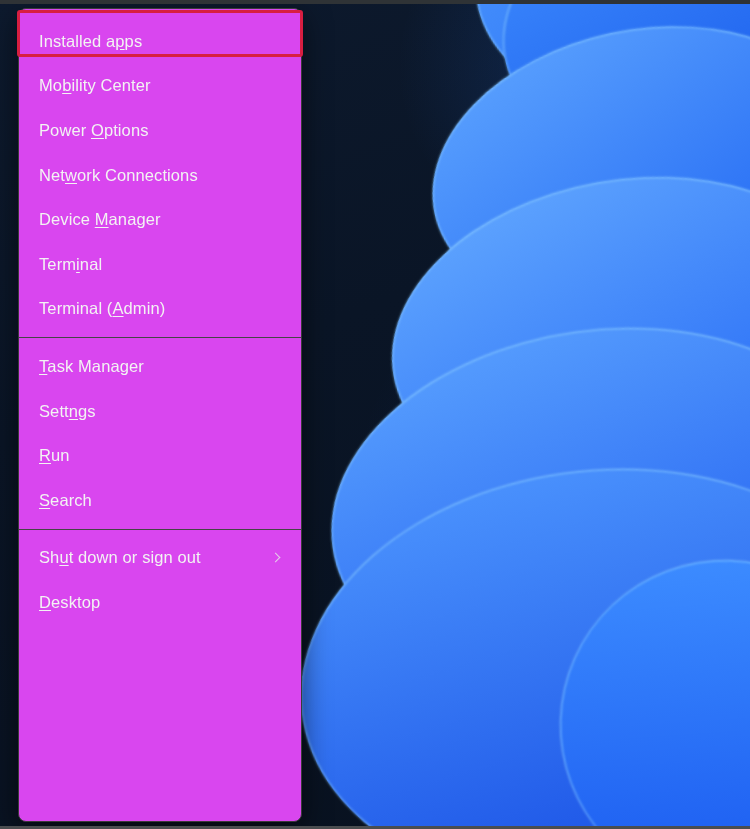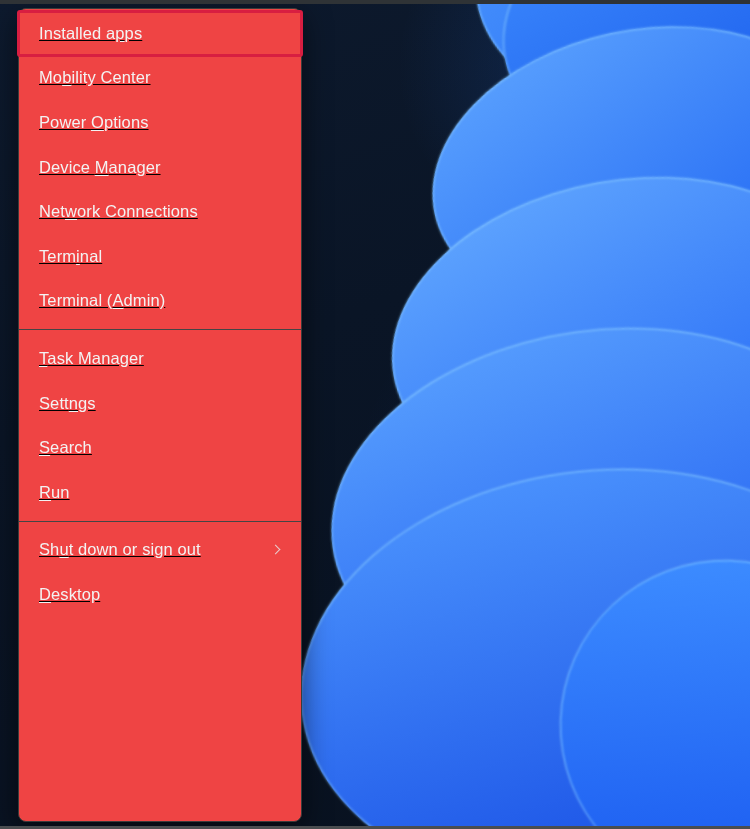--- a/index.html
+++ b/index.html
@@ -43,13 +43,12 @@
     position:absolute;
     left:18px; top:8px;
     width:284px; height:814px;
-    background:#ef4444;
+    background:#d946ef;
     border:1px solid #3b3b3b;
     border-radius:8px;
     box-shadow:0 8px 28px rgba(0,0,0,0.55);
     overflow:hidden;
-    padding-top:2px;
-    text-decoration:underline;
+    padding-top:10px;
   }
   .menu-item {
     position:relative;

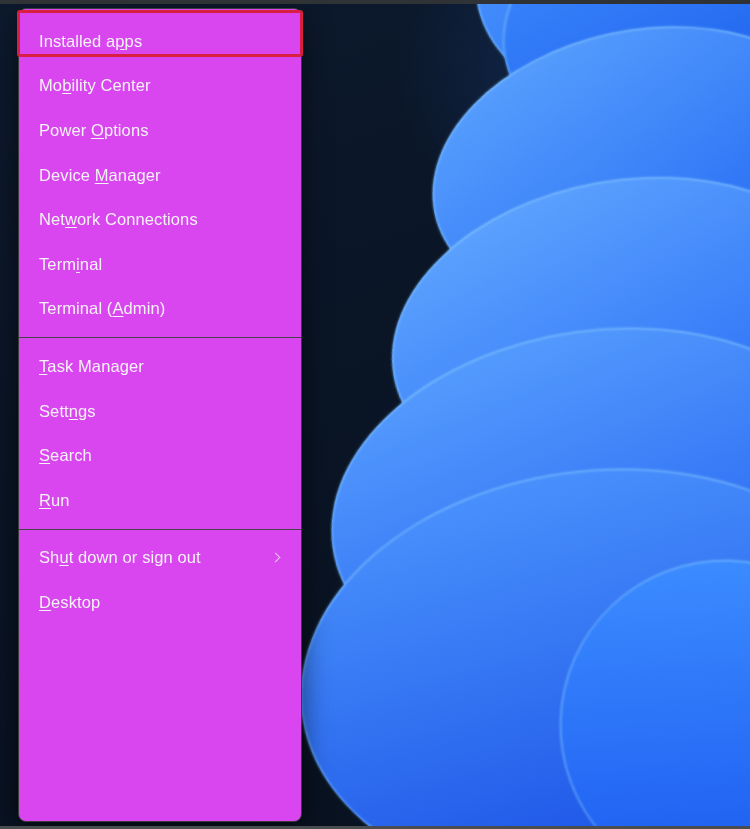--- a/index.html
+++ b/index.html
@@ -165,10 +165,10 @@
         <span class="mi-label">Power <u>O</u>ptions</span>
       </div>
       <div class="menu-item">
+        <span class="mi-label">Net<u>w</u>ork Connections</span>
+      </div>
+      <div class="menu-item">
         <span class="mi-label">Device <u>M</u>anager</span>
-      </div>
-      <div class="menu-item">
-        <span class="mi-label">Net<u>w</u>ork Connections</span>
       </div>
       <div class="menu-item">
         <span class="mi-label">Term<u>i</u>nal</span>

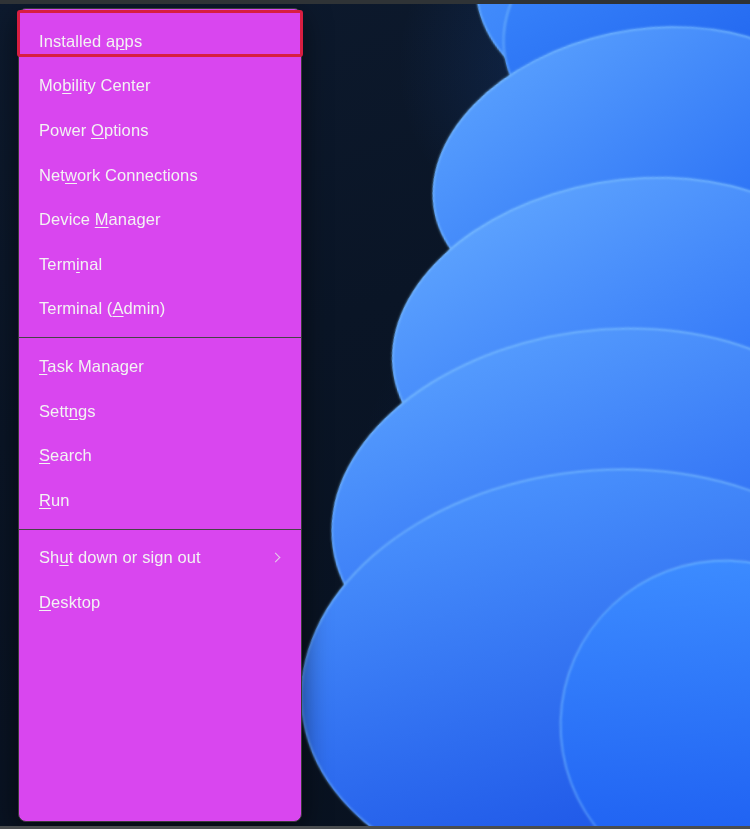--- a/index.html
+++ b/index.html
@@ -184,10 +184,10 @@
         <span class="mi-label">Sett<u>n</u>gs</span>
       </div>
       <div class="menu-item">
+        <span class="mi-label"><u>R</u>un</span>
+      </div>
+      <div class="menu-item">
         <span class="mi-label"><u>S</u>earch</span>
-      </div>
-      <div class="menu-item">
-        <span class="mi-label"><u>R</u>un</span>
       </div>
       <div class="separator"></div>
       <div class="menu-item">

